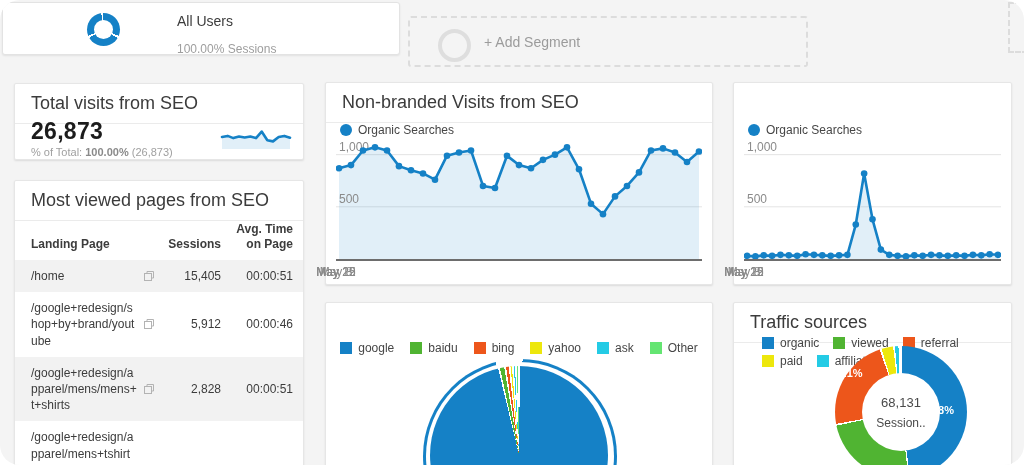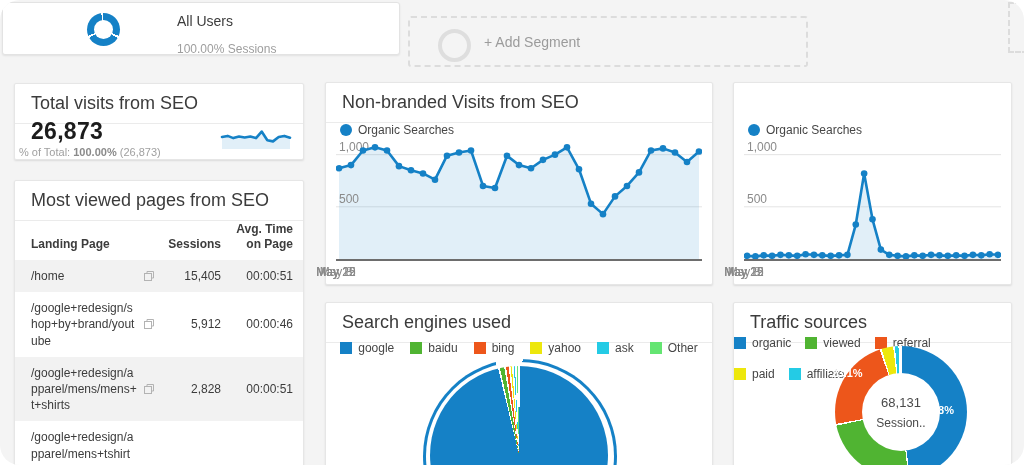--- a/index.html
+++ b/index.html
@@ -27,7 +27,7 @@
 
   .card-total{left:14px;top:83px;width:288px;height:75px;}
   .big-number{position:absolute;left:16px;top:34px;font-size:23px;font-weight:bold;color:#1c1c1c;letter-spacing:.3px;}
-  .pct-line{position:absolute;left:4px;top:62px;font-size:11px;color:#a0a0a0;white-space:nowrap;text-align:right;}
+  .pct-line{position:absolute;left:16px;top:62px;font-size:11px;color:#a0a0a0;white-space:nowrap;text-align:right;}
   .pct-line .bold{font-weight:bold;color:#8a8a8a;}
   .sparkline{position:absolute;right:10px;top:41px;}
 

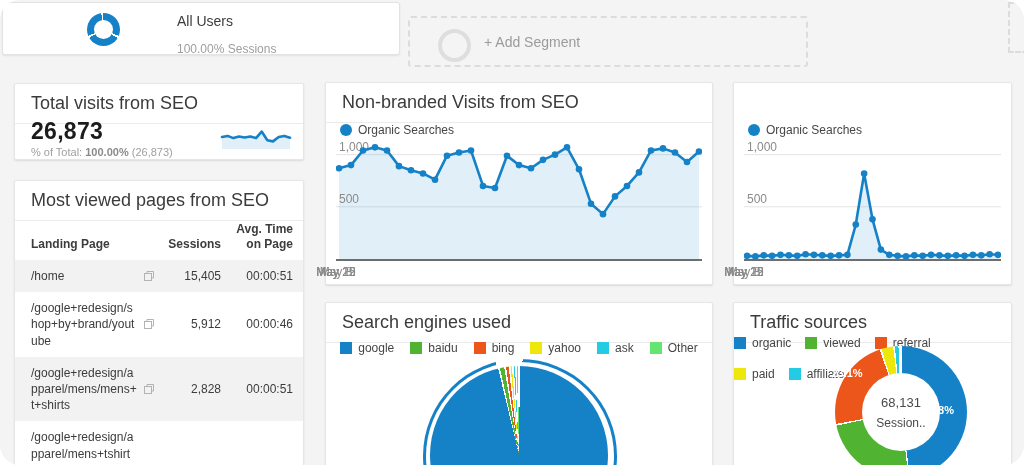--- a/index.html
+++ b/index.html
@@ -266,7 +266,6 @@
   </div>
 
   <div class="card card-search">
-    <div class="card-title">Search engines used</div>
     <div class="legend legend-center"><span class="legend-item">
           <span class="swatch" style="background: rgb(21, 129, 198);"></span>
           <span>google</span>

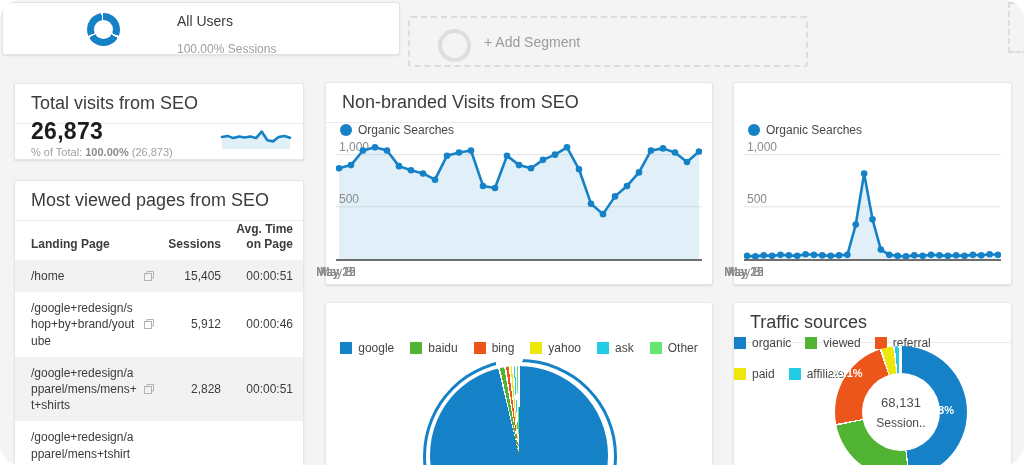--- a/index.html
+++ b/index.html
@@ -64,7 +64,7 @@
   .pie{position:absolute;left:104px;top:63px;width:178px;height:178px;border-radius:50%;}
 
   .card-traffic{left:733px;top:302px;width:277px;height:240px;}
-  .legend-wrap{left:0;top:33px;width:248px;white-space:normal;display:flex;flex-wrap:wrap;row-gap:17px;}
+  .legend-wrap{left:28px;top:33px;width:248px;white-space:normal;display:flex;flex-wrap:wrap;row-gap:4px;}
   .legend-wrap .legend-item{margin-right:14px;}
   .donut{position:absolute;left:101px;top:43px;width:132px;height:132px;border-radius:50%;}
   .donut-hole{position:absolute;left:128px;top:70px;width:78px;height:78px;border-radius:50%;background:#fff;

